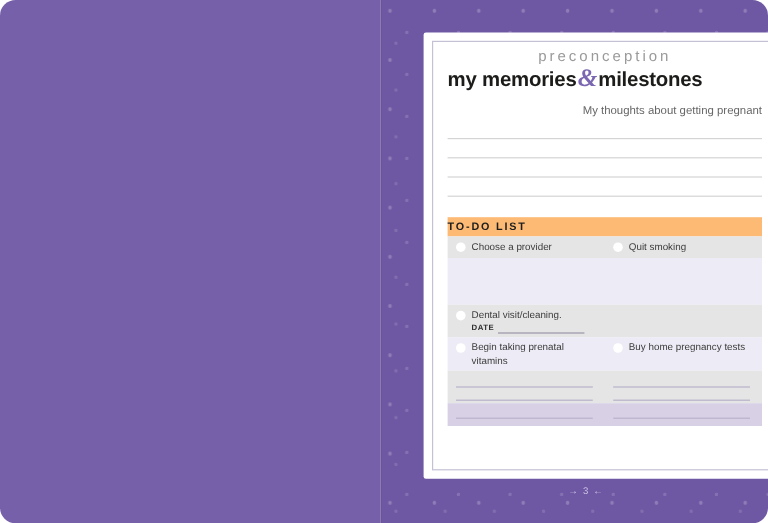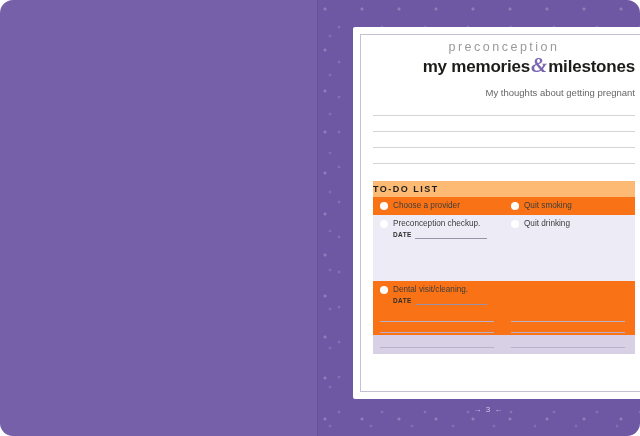--- a/index.html
+++ b/index.html
@@ -38,7 +38,7 @@
     color:#9a9a9a; letter-spacing:2.5px;
   }
   .title {
-    text-align:right; font-size:17px; height:23px; line-height:23px;
+    text-align:left; font-size:17px; height:23px; line-height:23px;
     font-weight:bold; color:#1c1c1a; letter-spacing:-0.2px;
   }
   .title .amp {

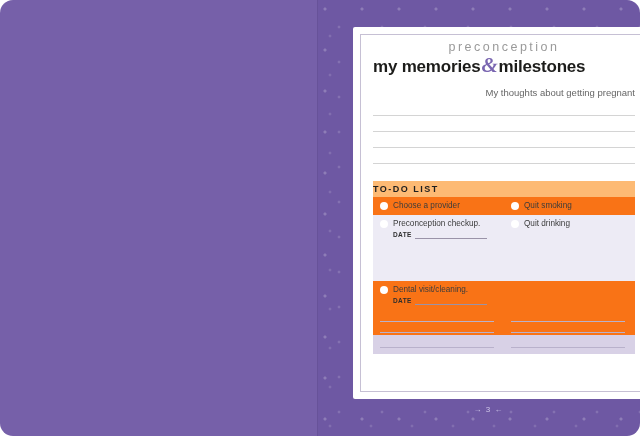--- a/index.html
+++ b/index.html
@@ -64,7 +64,7 @@
     flex:0 0 8px; width:8px; height:8px; border-radius:50%; background:#ffffff; margin:1px 5px 0 0;
   }
   .cell-text { flex:1; font-size:8.2px; line-height:1.3; color:#3c3c3c; }
-  .shade-m { background:#f97316; }
+  .shade-m { background:#e5e5e5; }
   .shade-l { background:#edebf5; }
   .shade-d { background:#d8d1e6; }
   .h18 { min-height:18px; } .h25 { min-height:25px; } .h16 { min-height:16px; }

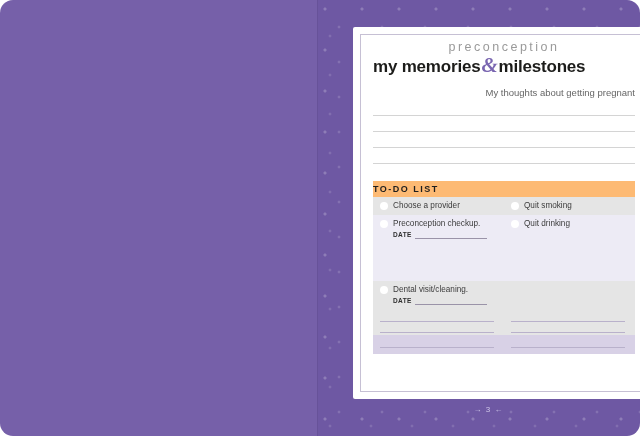--- a/index.html
+++ b/index.html
@@ -121,22 +121,6 @@
             </div>
           </div>
 
-          <div class="todo-row shade-l h25">
-            <div class="todo-cell">
-              <span class="chk"></span>
-              <div class="cell-text">
-                <span>Preconception checkup.</span>
-                <div class="date-row">
-                  <span class="date-label">DATE</span>
-                  <span class="date-underline"></span>
-                </div>
-              </div>
-            </div>
-            <div class="todo-cell">
-              <span class="chk"></span>
-              <div class="cell-text">Quit drinking</div>
-            </div>
-          </div>
 
 
           <div class="todo-row shade-l h39">

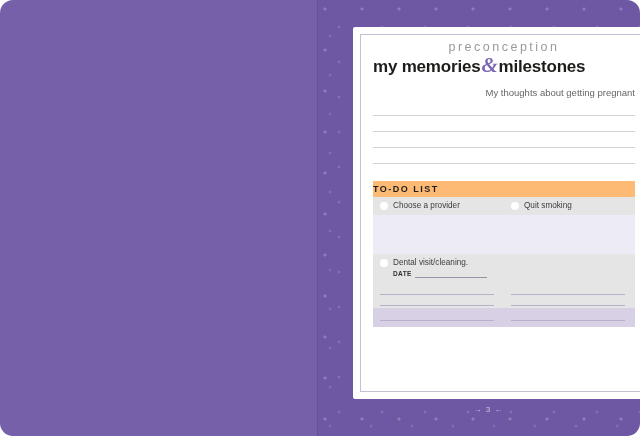--- a/index.html
+++ b/index.html
@@ -139,6 +139,16 @@
             </div>
           </div>
 
+          <div class="todo-row shade-l h18">
+            <div class="todo-cell">
+              <span class="chk"></span>
+              <div class="cell-text">Begin taking prenatal vitamins</div>
+            </div>
+            <div class="todo-cell">
+              <span class="chk"></span>
+              <div class="cell-text">Buy home pregnancy tests</div>
+            </div>
+          </div>
 
           <div class="blank-row shade-m">
             <div class="blank-cell blank-tall">

